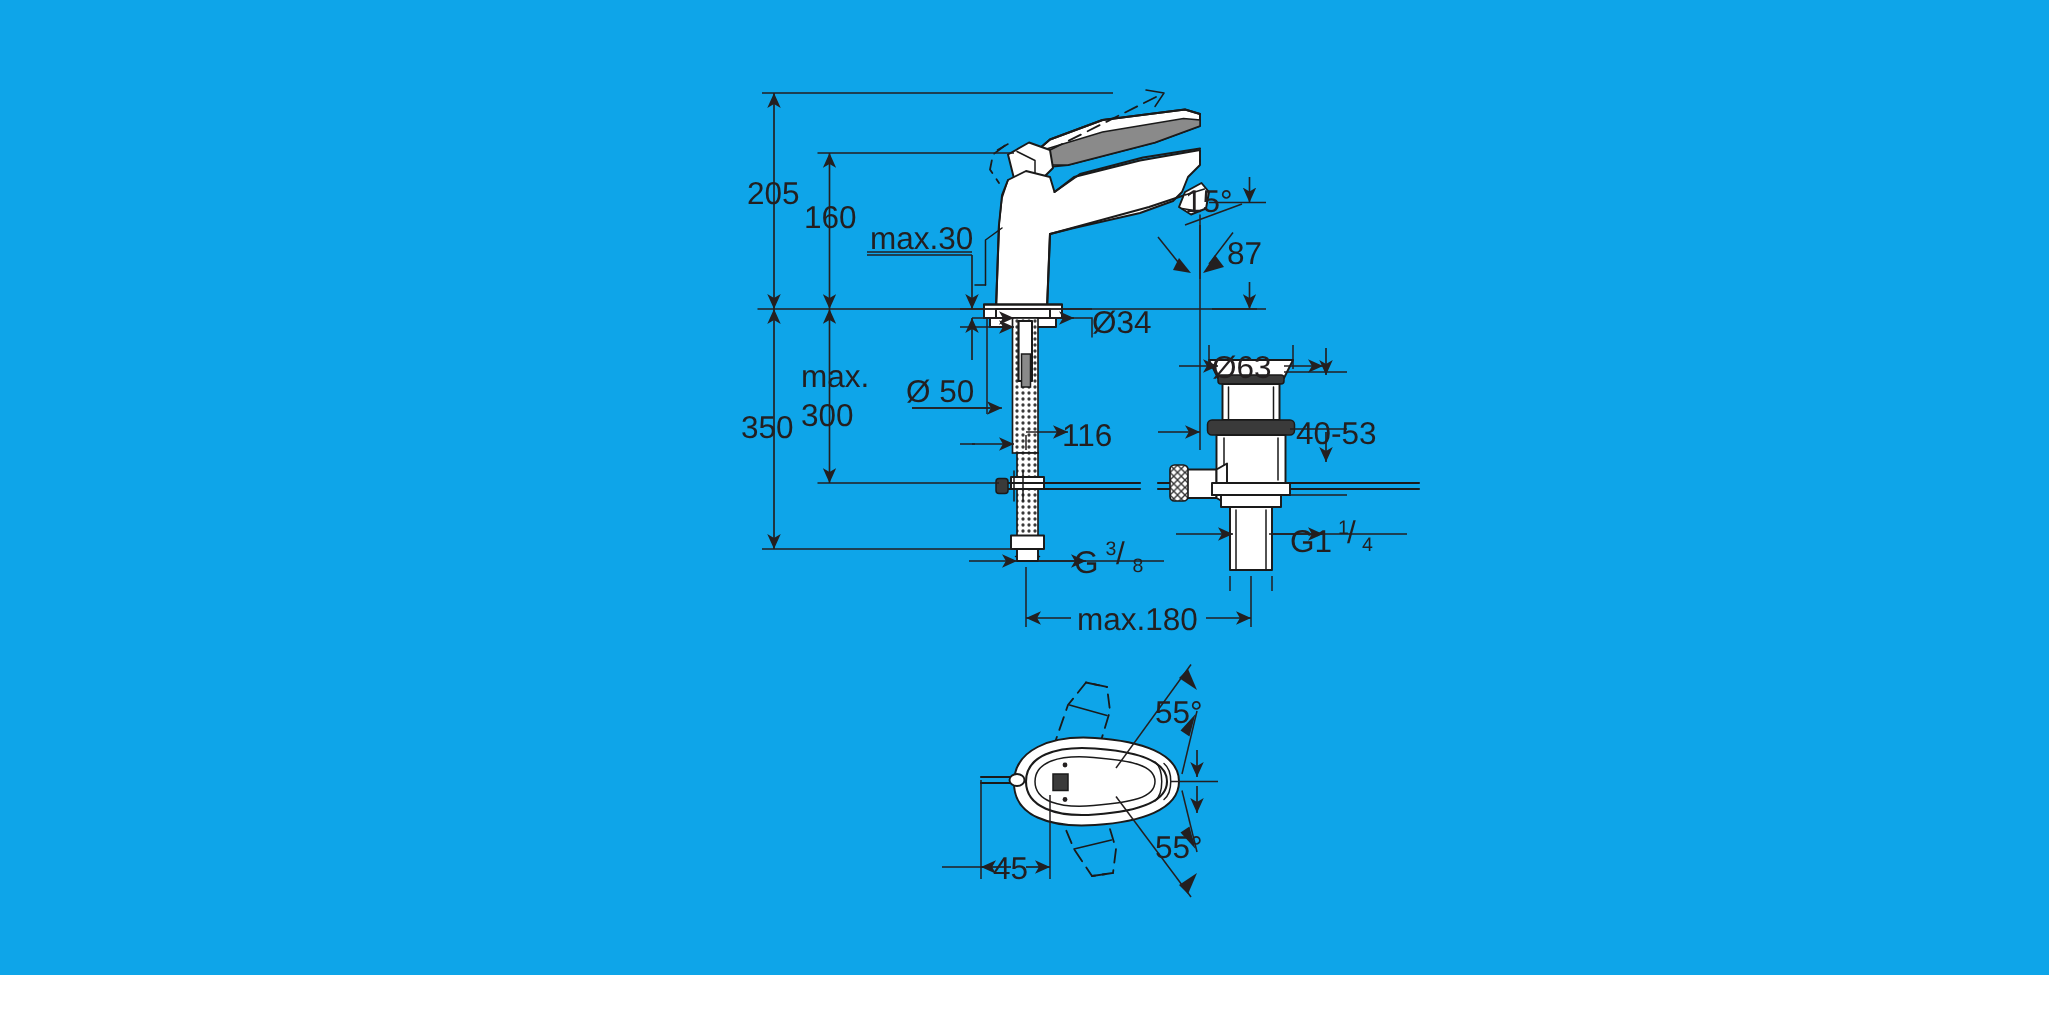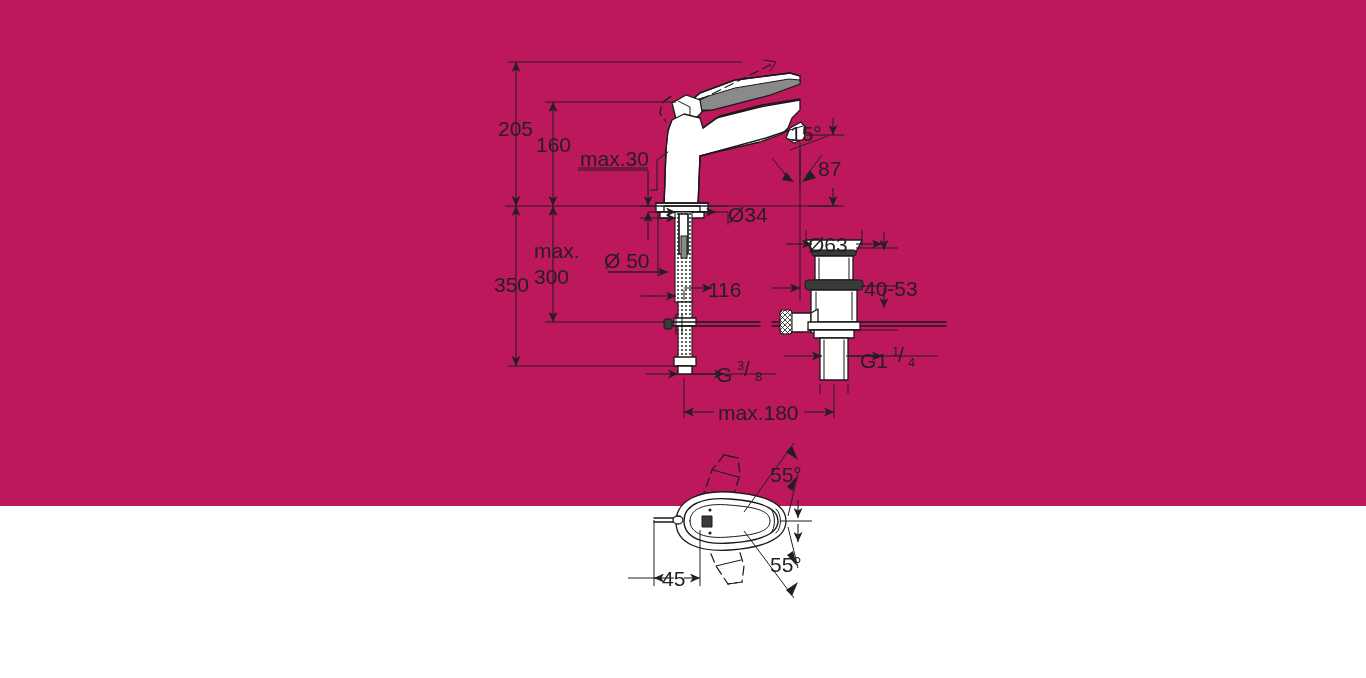--- a/index.html
+++ b/index.html
@@ -17,8 +17,8 @@
   #drawing-root {
     position: relative;
     width: 1366px;
-    height: 506px;
-    background: #be185d;
+    height: 650px;
+    background: #0ea5e9;
   }
   svg.sheet {
     position: absolute;

